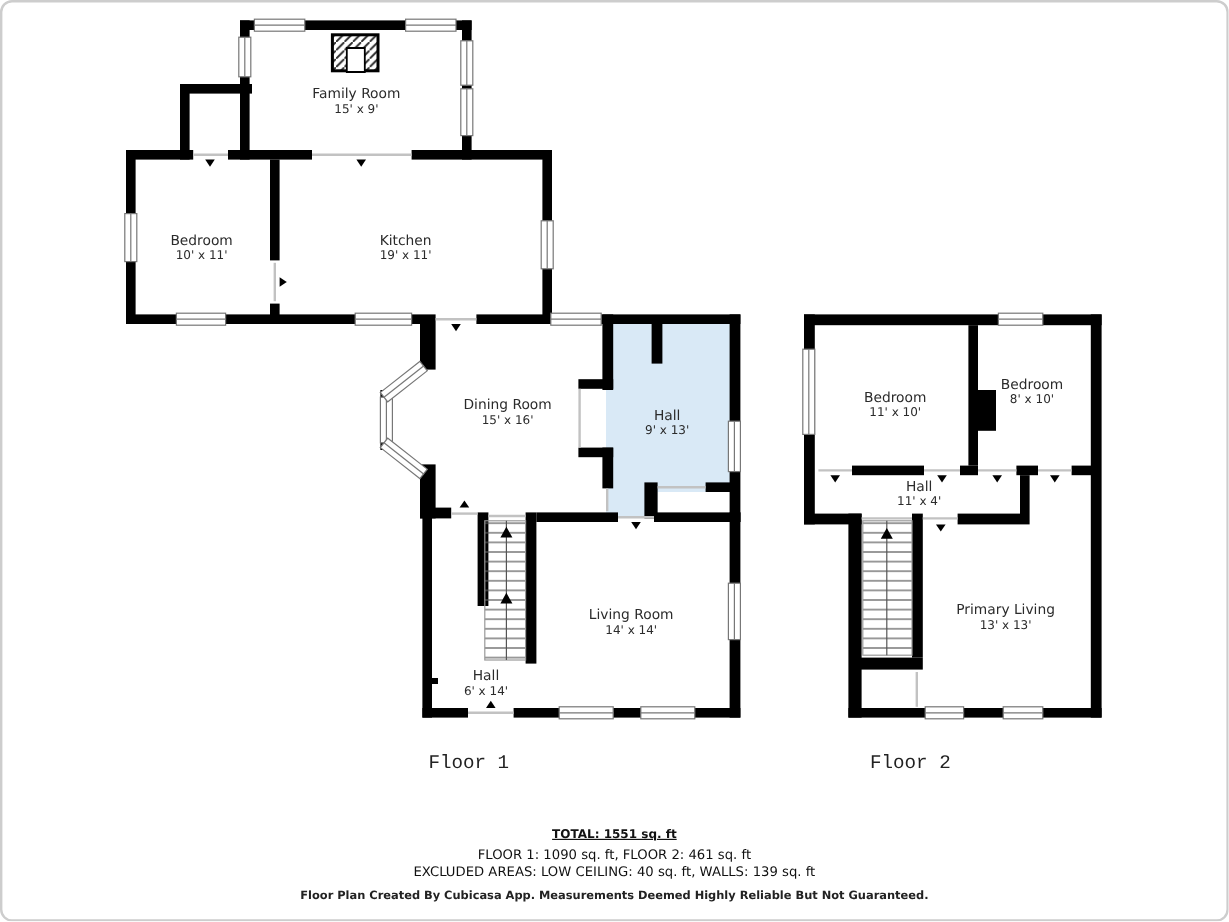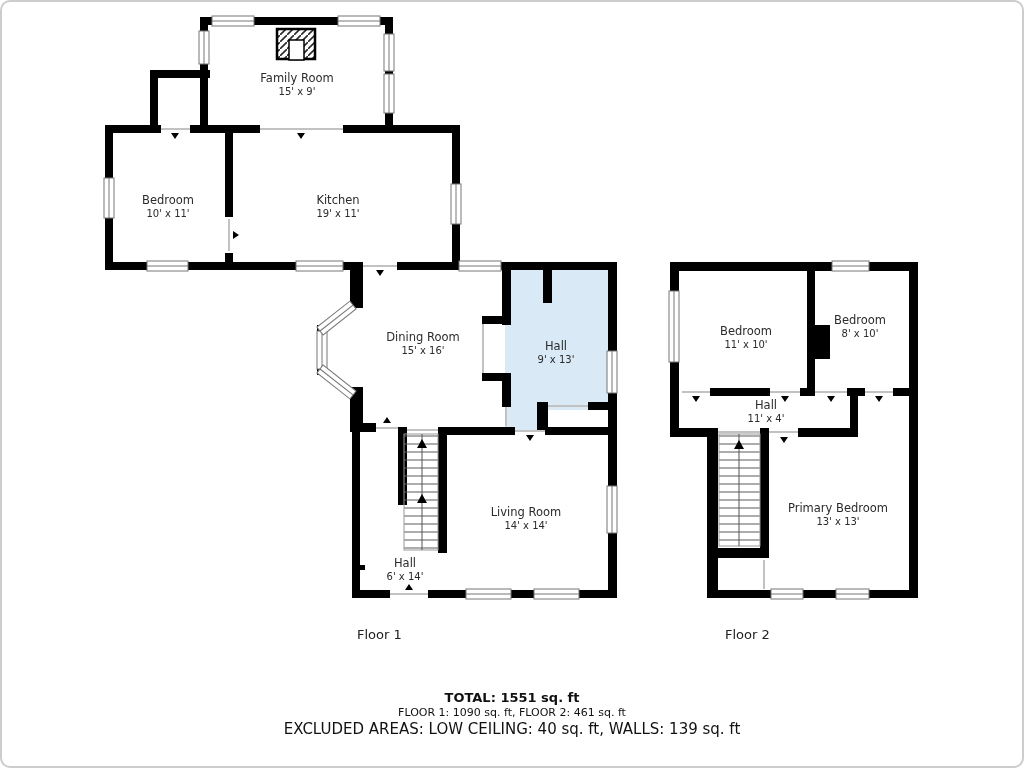--- a/index.html
+++ b/index.html
@@ -318,7 +318,7 @@
     <div class="room-dims">11' x 4'</div>
   </div>
   <div class="room-label" style="left:838px;top:501px">
-    <div class="room-name">Primary Bedroom</div>
+    <div class="room-name">Primary Living</div>
     <div class="room-dims">13' x 13'</div>
   </div>
 

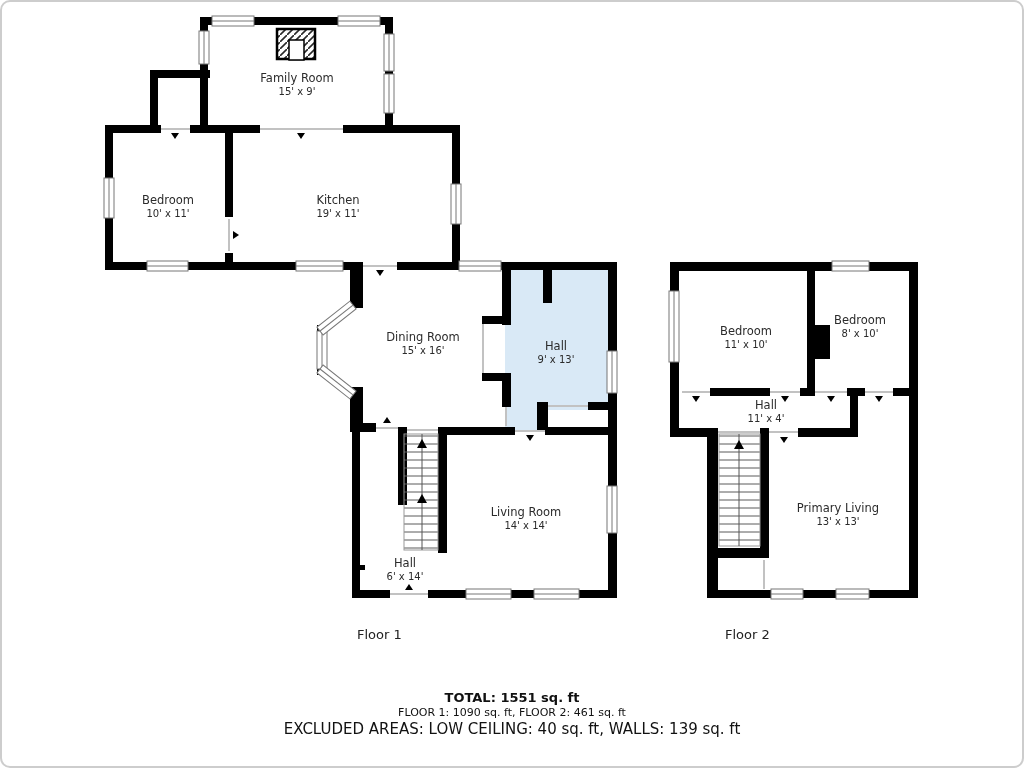--- a/index.html
+++ b/index.html
@@ -11,7 +11,7 @@
               font-size:11.5px;line-height:14px;color:#2b2b2b;white-space:nowrap;}
   .room-name{font-size:11.5px;}
   .room-dims{font-size:10px;}
-  .floor-label{position:absolute;font-size:13px;color:#222;white-space:nowrap;}
+  .floor-label{position:absolute;font-size:16px;color:#222;white-space:nowrap;font-family:Liberation Mono, monospace;}
   .summary{position:absolute;left:0;width:1024px;text-align:center;color:#111;white-space:nowrap;}
   .summary-total{top:690px;font-size:13px;font-weight:bold;}
   .summary-floors{top:706px;font-size:11px;}

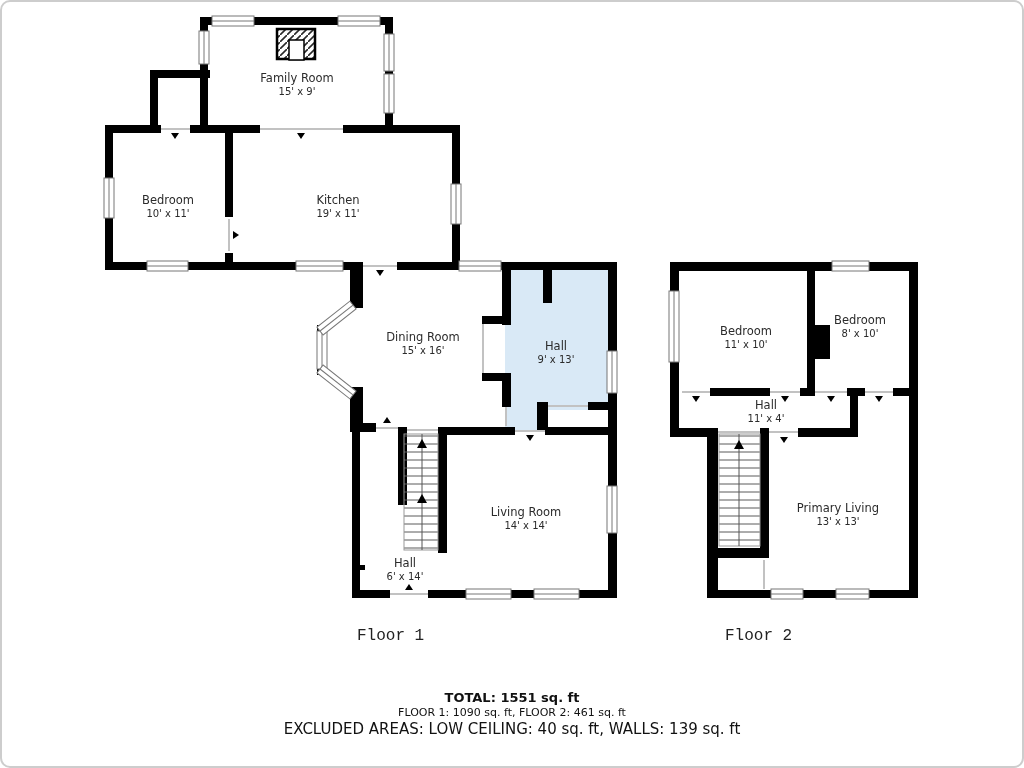--- a/index.html
+++ b/index.html
@@ -13,7 +13,7 @@
   .room-dims{font-size:10px;}
   .floor-label{position:absolute;font-size:16px;color:#222;white-space:nowrap;font-family:Liberation Mono, monospace;}
   .summary{position:absolute;left:0;width:1024px;text-align:center;color:#111;white-space:nowrap;}
-  .summary-total{top:690px;font-size:13px;font-weight:bold;}
+  .summary-total{top:690px;font-size:10px;font-weight:bold;text-decoration:underline;}
   .summary-floors{top:706px;font-size:11px;}
   .summary-excluded{top:720px;font-size:15px;}
   .summary-disclaimer{top:741px;font-size:9.5px;font-weight:bold;color:#222;}

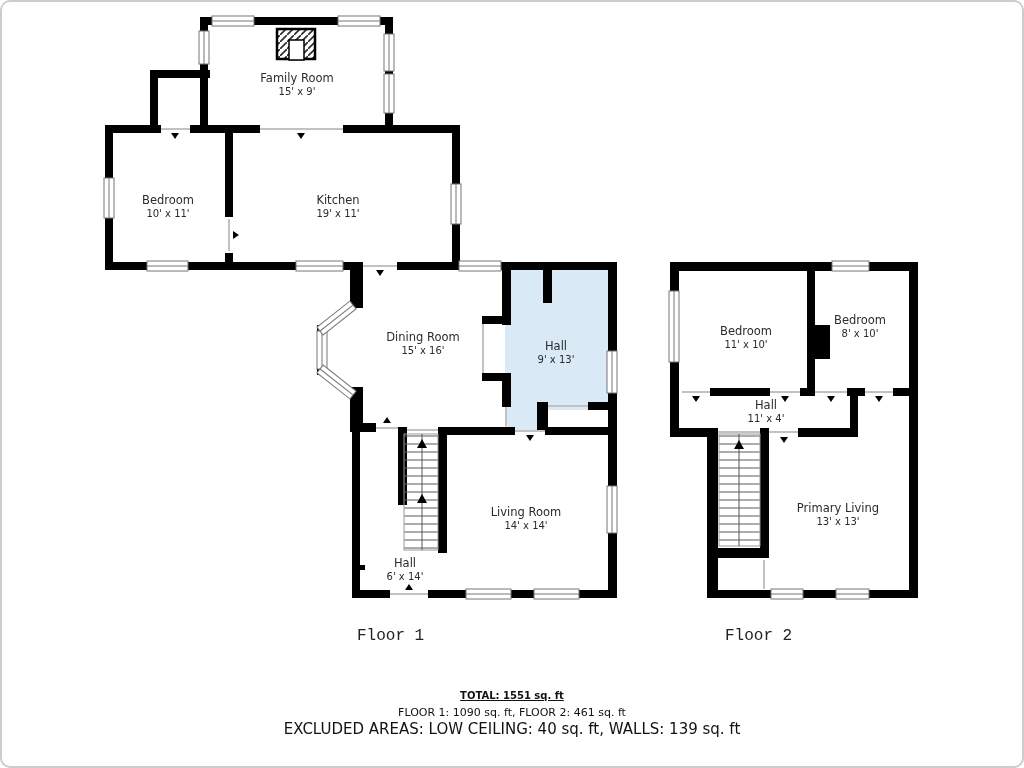--- a/index.html
+++ b/index.html
@@ -15,7 +15,7 @@
   .summary{position:absolute;left:0;width:1024px;text-align:center;color:#111;white-space:nowrap;}
   .summary-total{top:690px;font-size:10px;font-weight:bold;text-decoration:underline;}
   .summary-floors{top:706px;font-size:11px;}
-  .summary-excluded{top:720px;font-size:15px;}
+  .summary-excluded{top:720px;font-size:11px;}
   .summary-disclaimer{top:741px;font-size:9.5px;font-weight:bold;color:#222;}
 </style>
 </head>

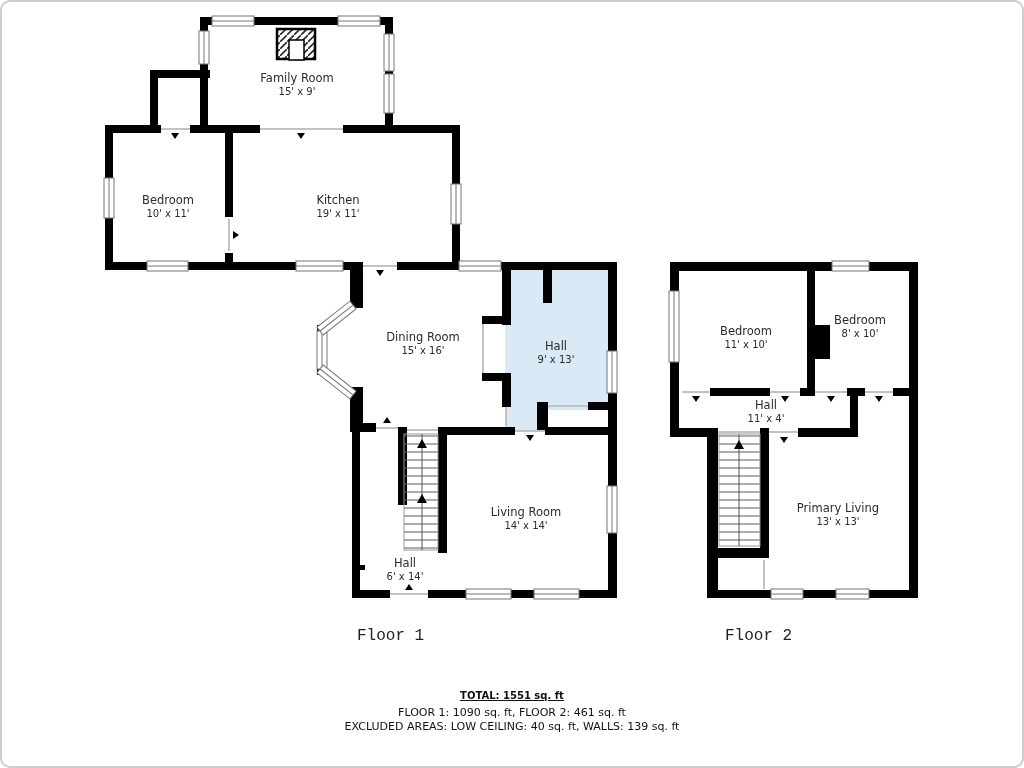--- a/index.html
+++ b/index.html
@@ -328,6 +328,7 @@
   <div class="summary summary-total">TOTAL: 1551 sq. ft</div>
   <div class="summary summary-floors">FLOOR 1: 1090 sq. ft, FLOOR 2: 461 sq. ft</div>
   <div class="summary summary-excluded">EXCLUDED AREAS: LOW CEILING: 40 sq. ft, WALLS: 139 sq. ft</div>
+  <div class="summary summary-disclaimer">Floor Plan Created By Cubicasa App. Measurements Deemed Highly Reliable But Not Guaranteed.</div>
 </div>
 
 </body></html>

